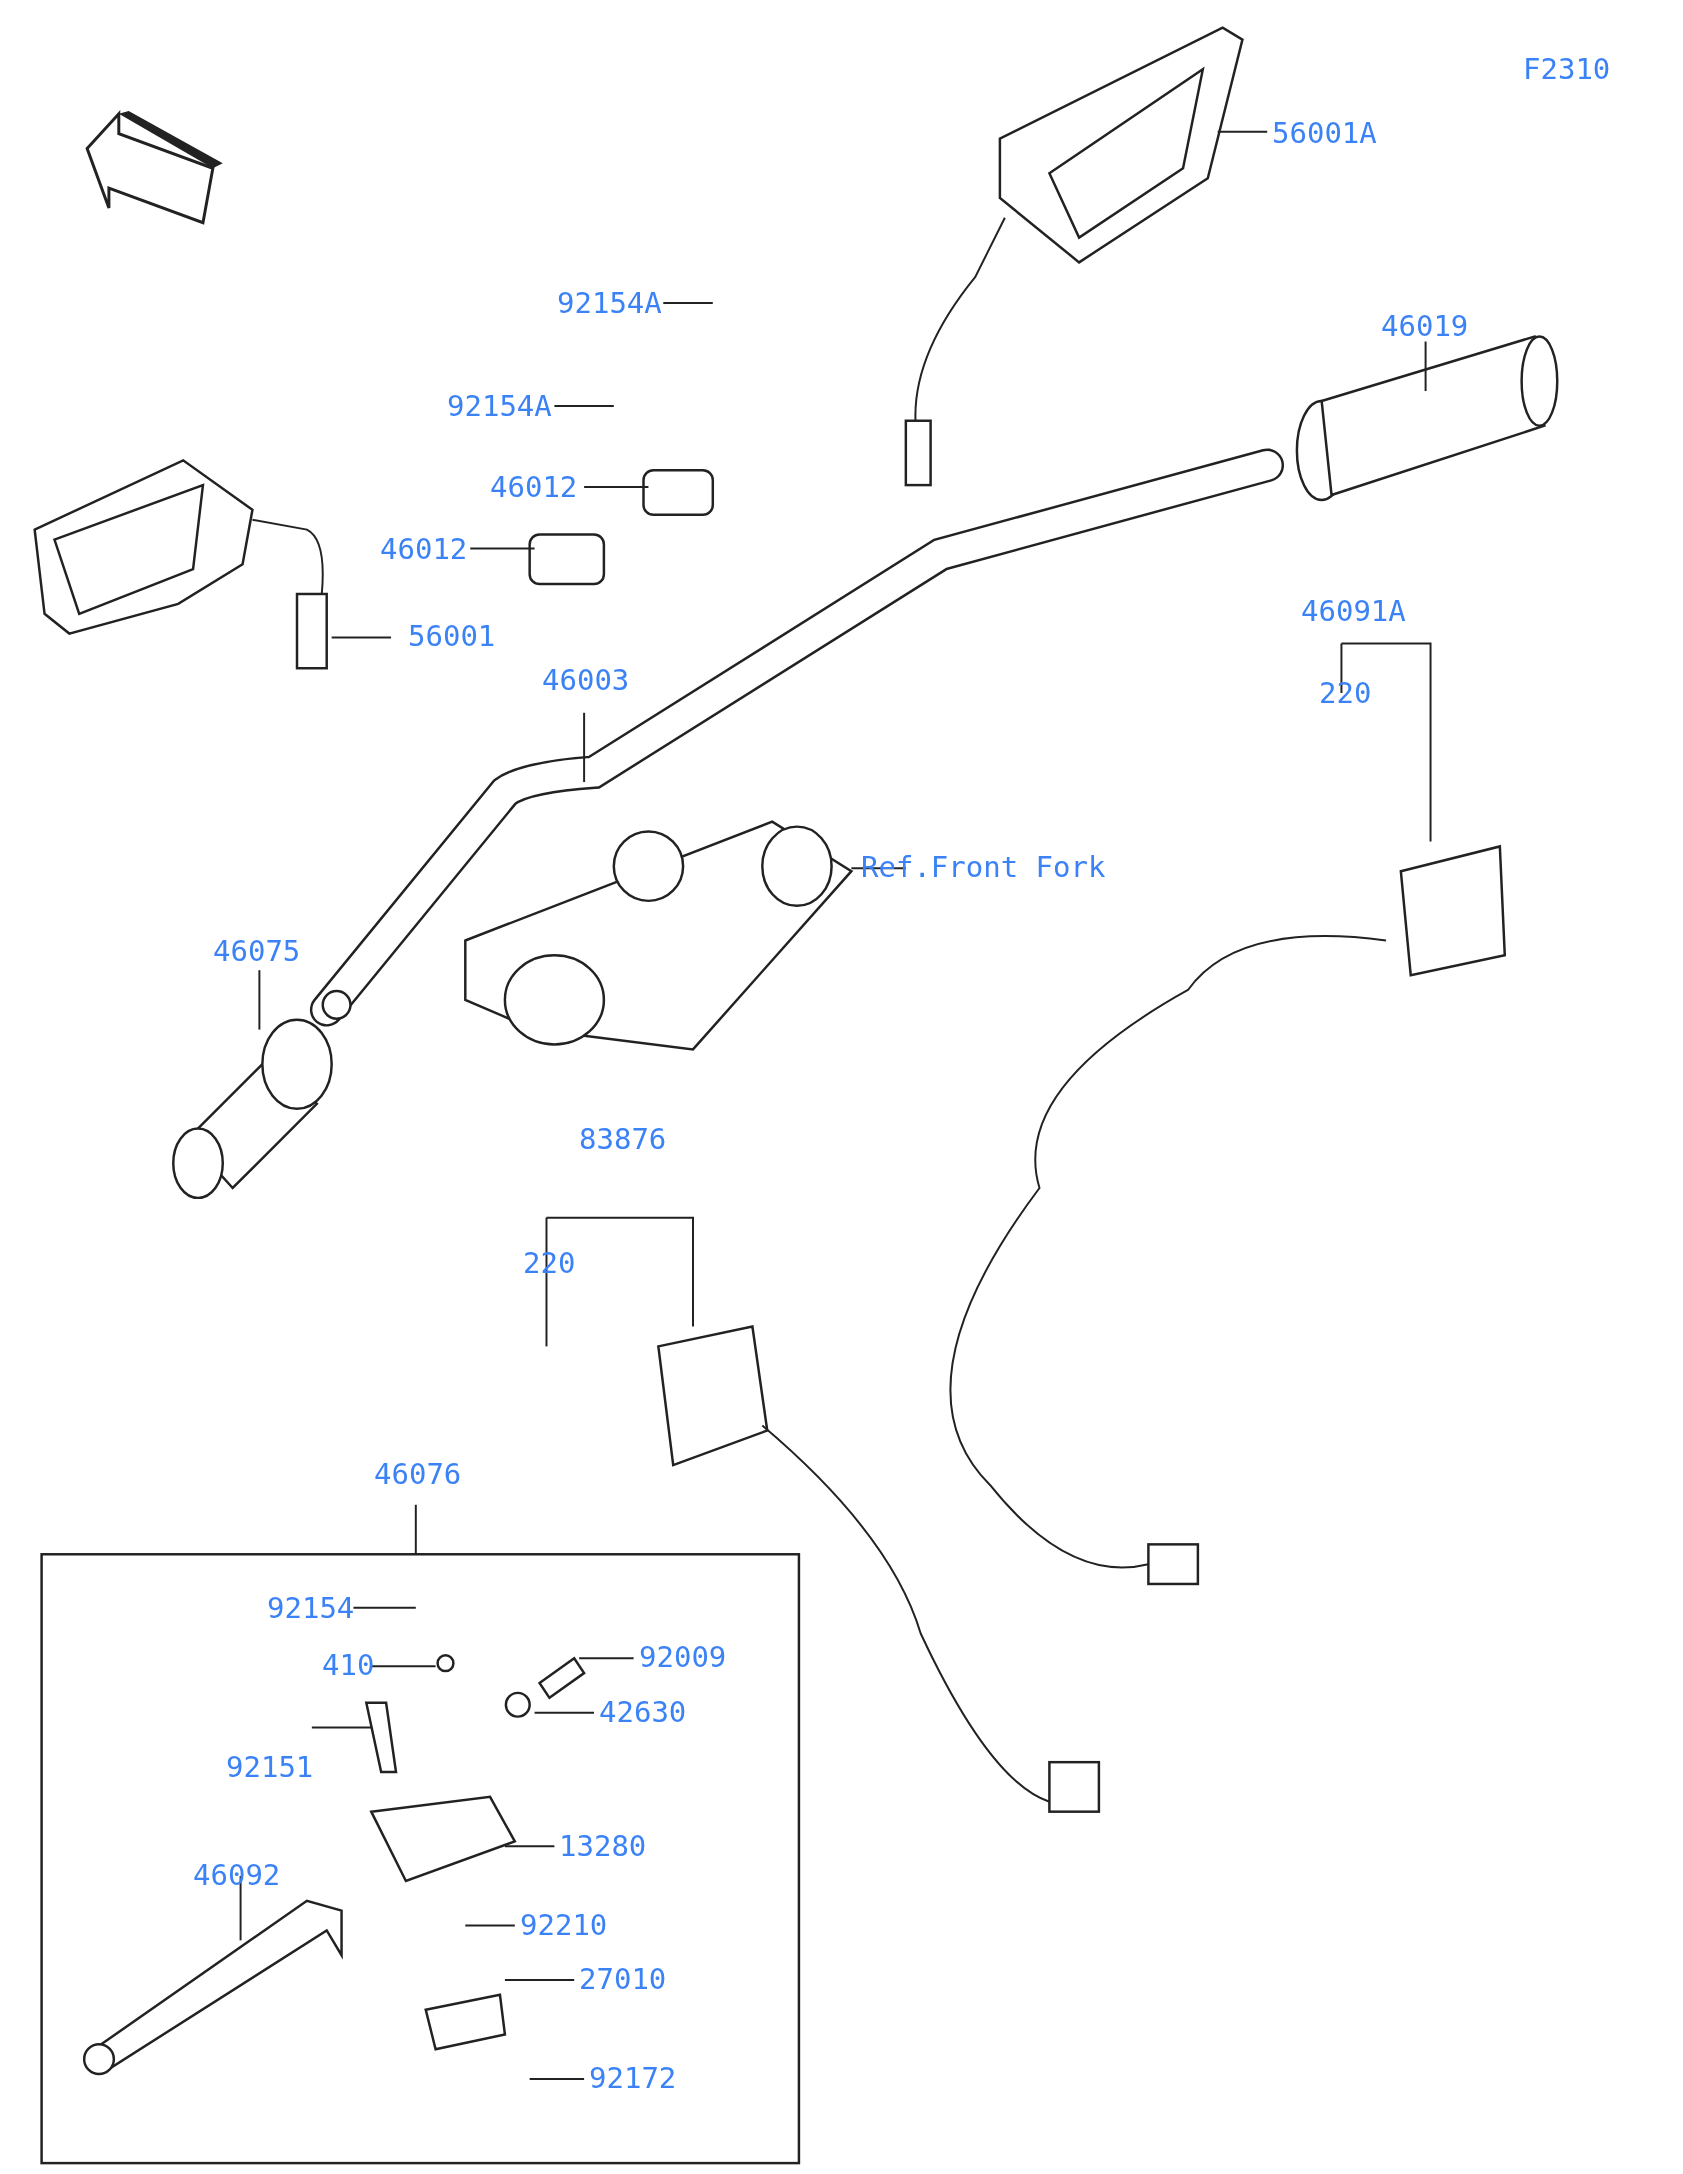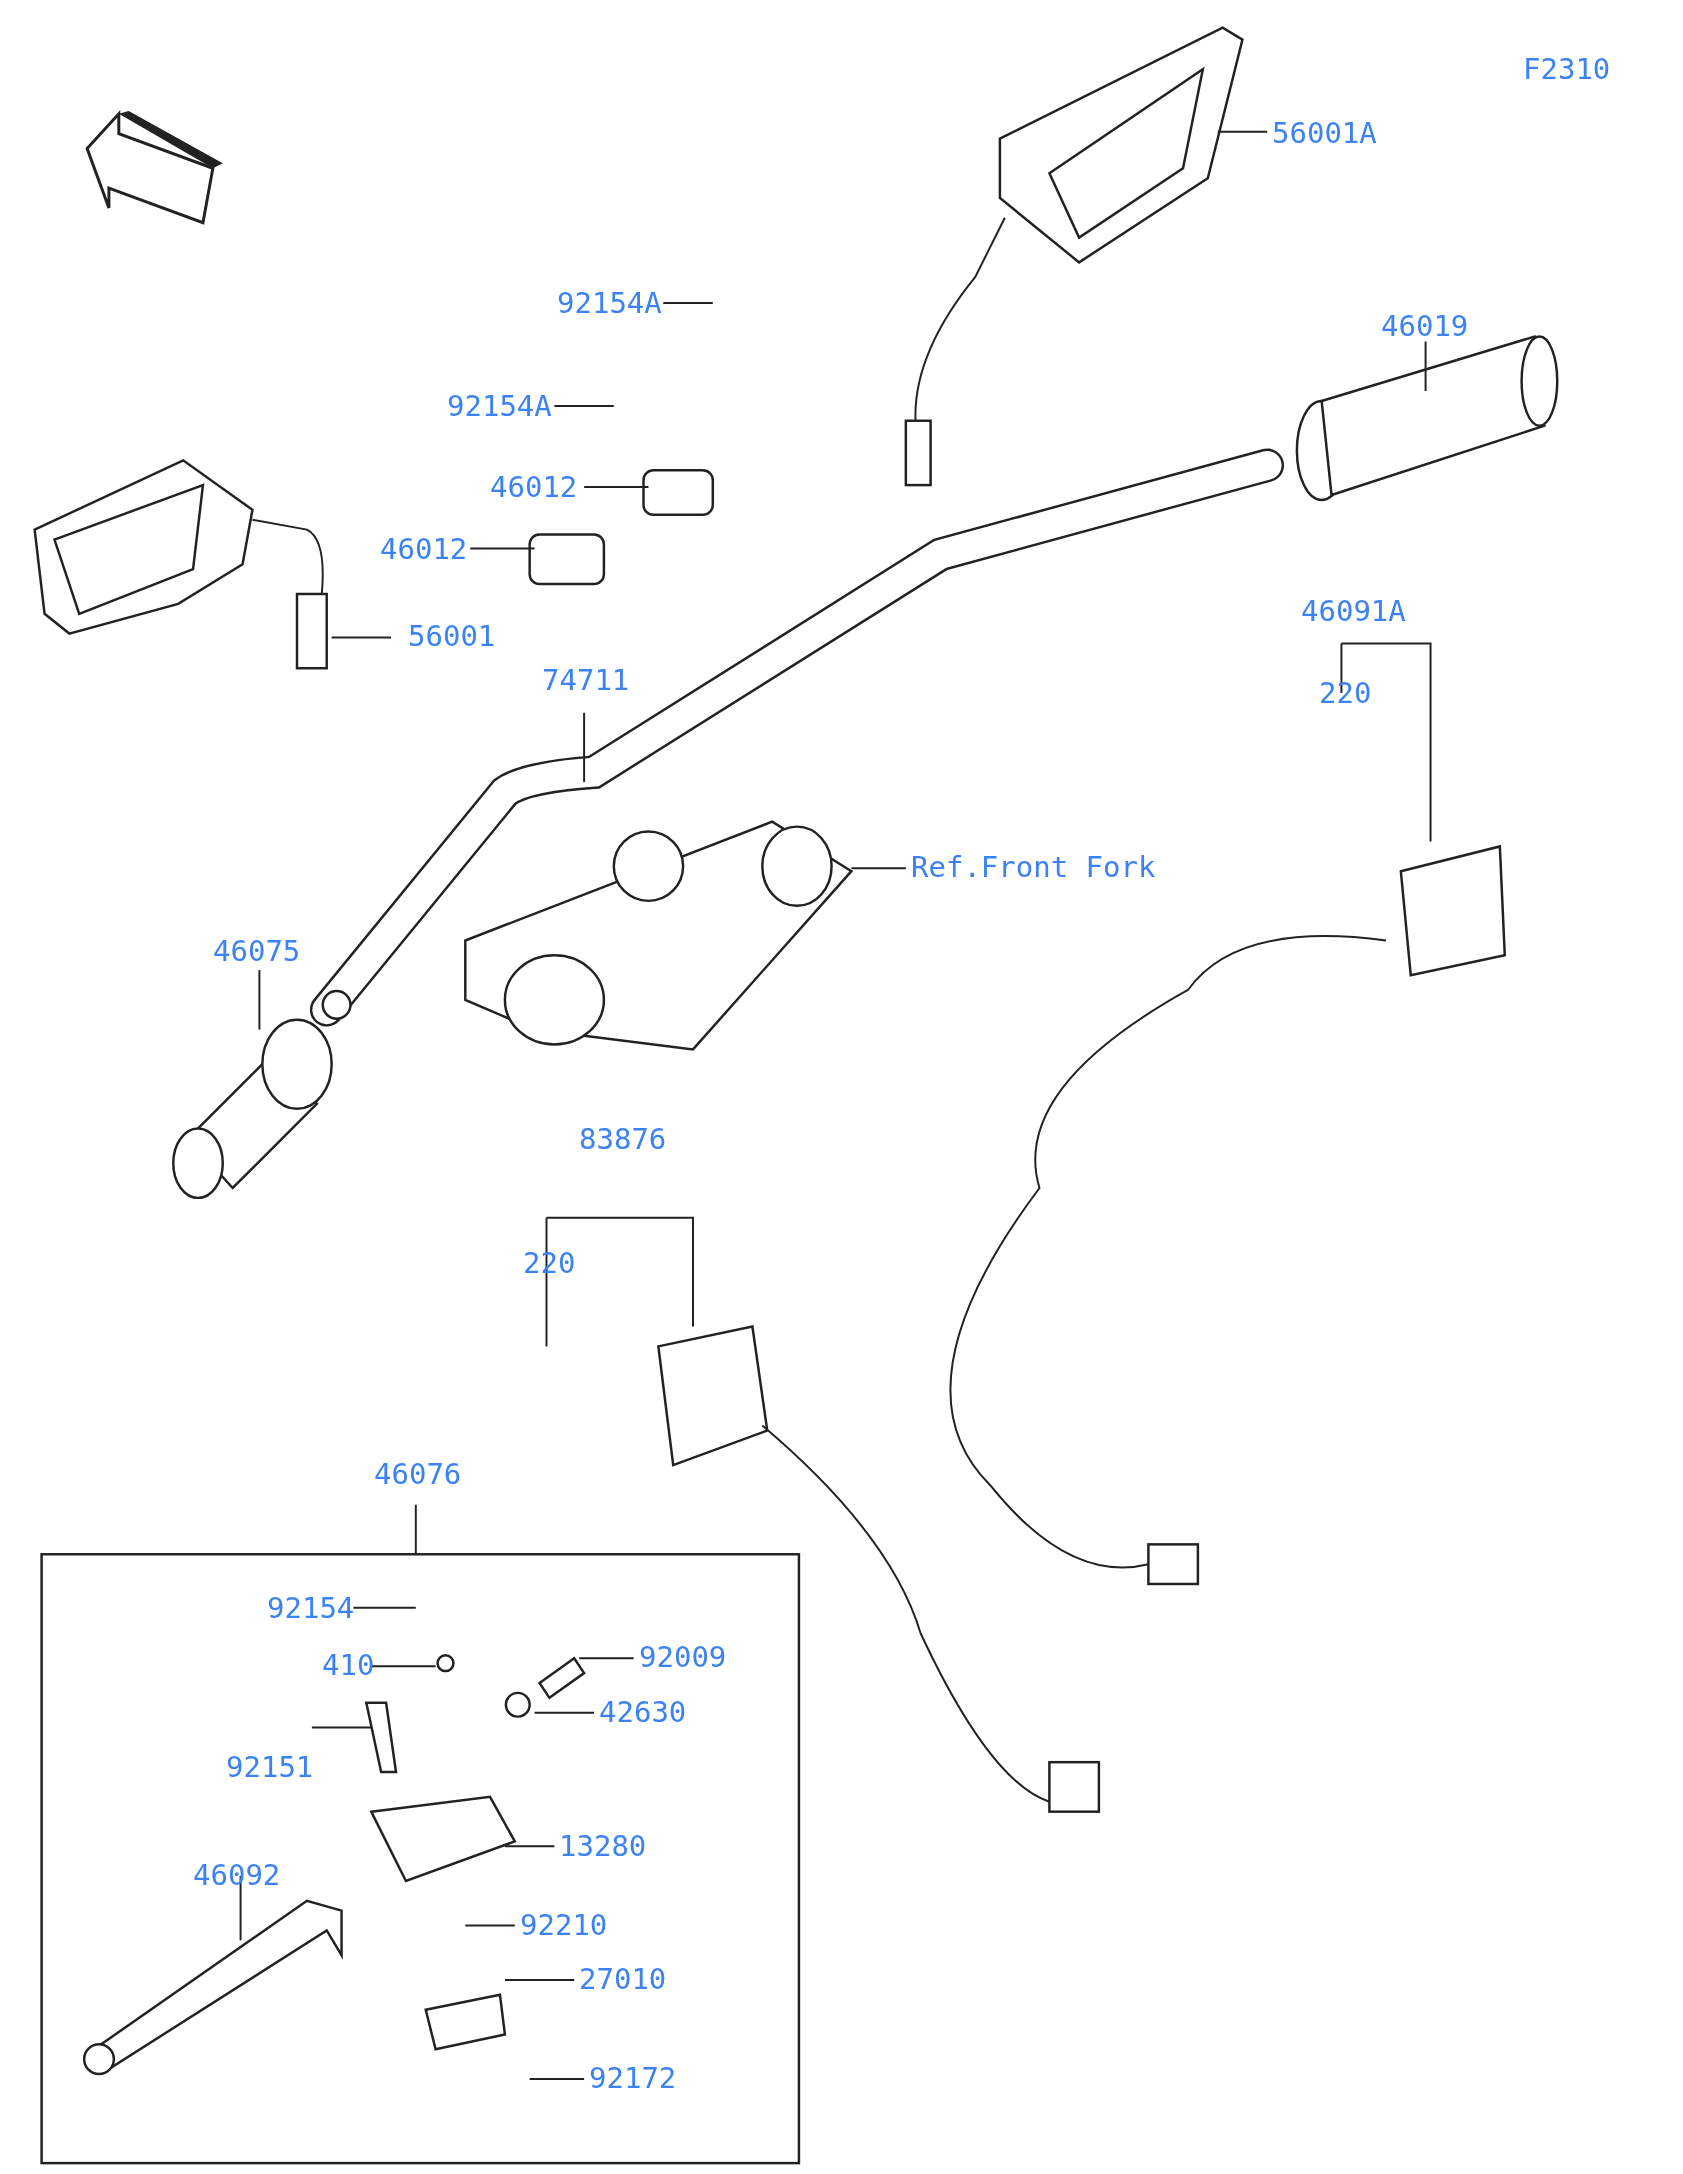--- a/index.html
+++ b/index.html
@@ -121,7 +121,7 @@
 <div class="lbl" style="left:490px;top:473px;">46012</div>
 <div class="lbl" style="left:380px;top:535px;">46012</div>
 <div class="lbl" style="left:396px;top:622px;margin-left:12px;">56001</div>
-<div class="lbl" style="left:542px;top:666px;">74711</div>
+<div class="lbl" style="left:542px;top:666px;">46003</div>
 <div class="lbl" style="left:1301px;top:552px;margin-top:45px;">46091A</div>
 <div class="lbl" style="left:1319px;top:679px;">220</div>
 <div class="lbl" style="left:911px;top:853px;text-align:right;">Ref.Front Fork</div>

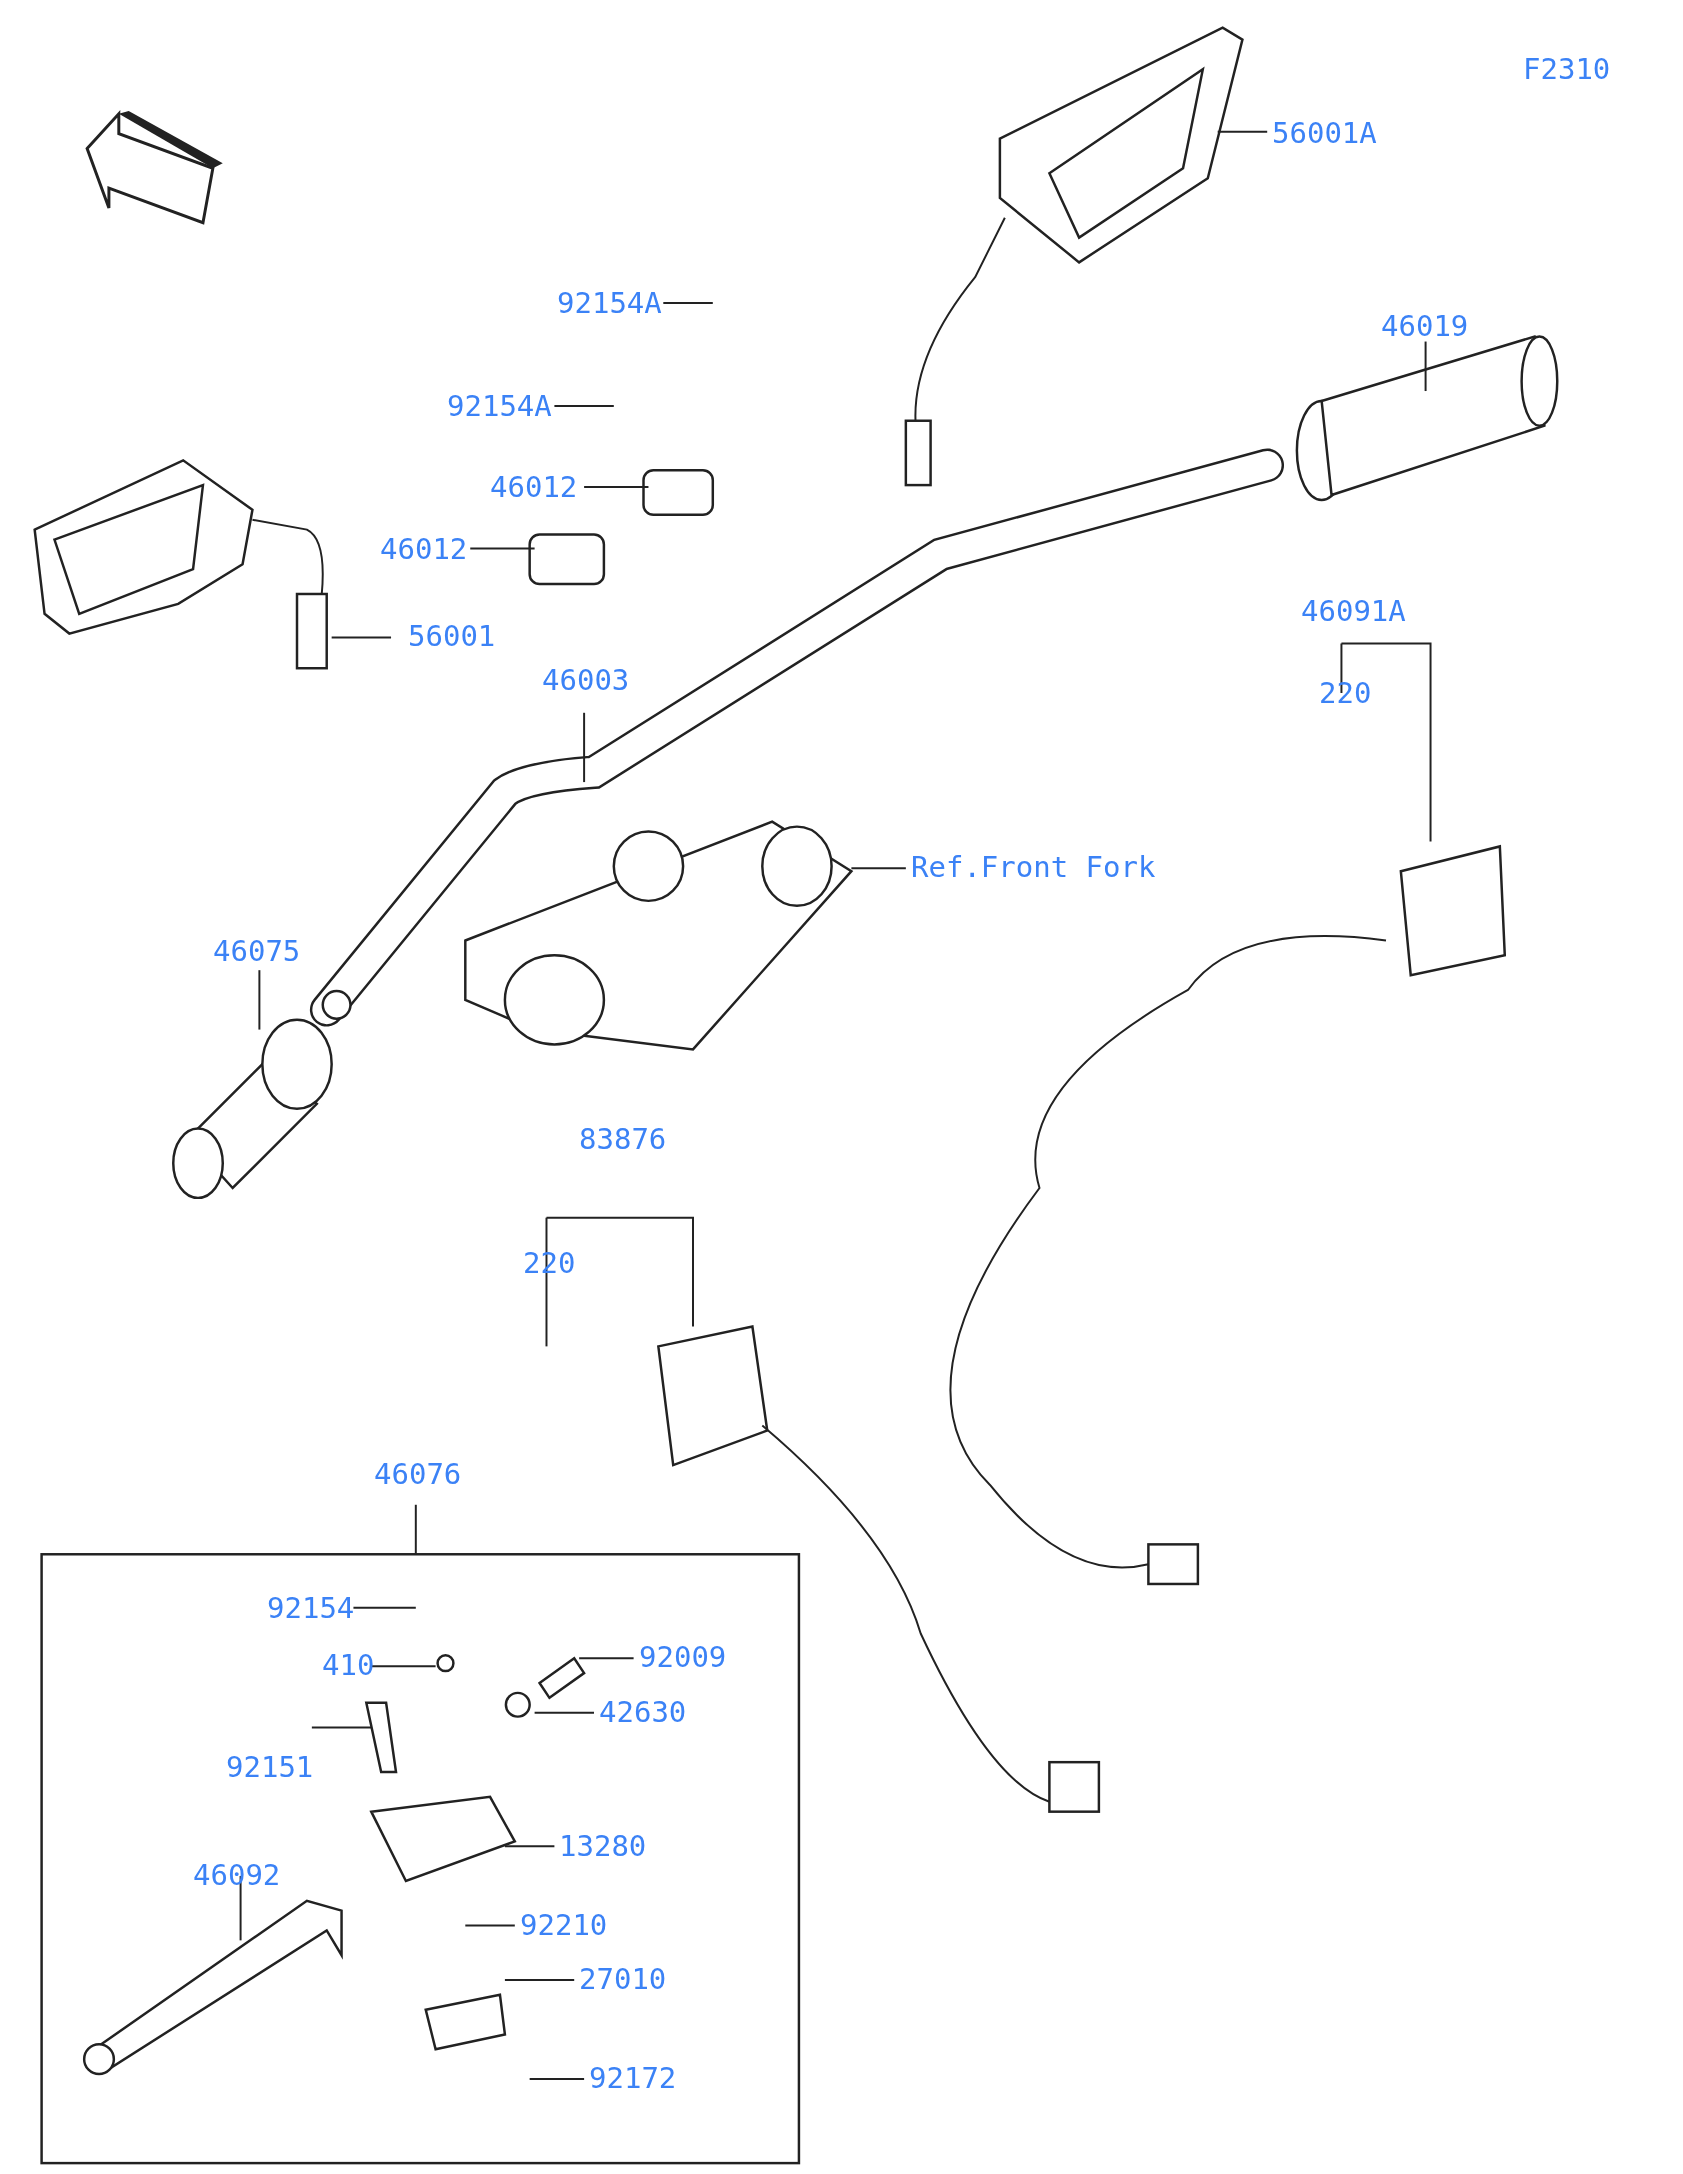--- a/index.html
+++ b/index.html
@@ -124,7 +124,7 @@
 <div class="lbl" style="left:542px;top:666px;">46003</div>
 <div class="lbl" style="left:1301px;top:552px;margin-top:45px;">46091A</div>
 <div class="lbl" style="left:1319px;top:679px;">220</div>
-<div class="lbl" style="left:911px;top:853px;text-align:right;">Ref.Front Fork</div>
+<div class="lbl" style="left:861px;top:853px;text-align:right;">Ref.Front Fork</div>
 <div class="lbl" style="left:213px;top:937px;">46075</div>
 <div class="lbl" style="left:579px;top:1125px;">83876</div>
 <div class="lbl" style="left:523px;top:1249px;">220</div>

